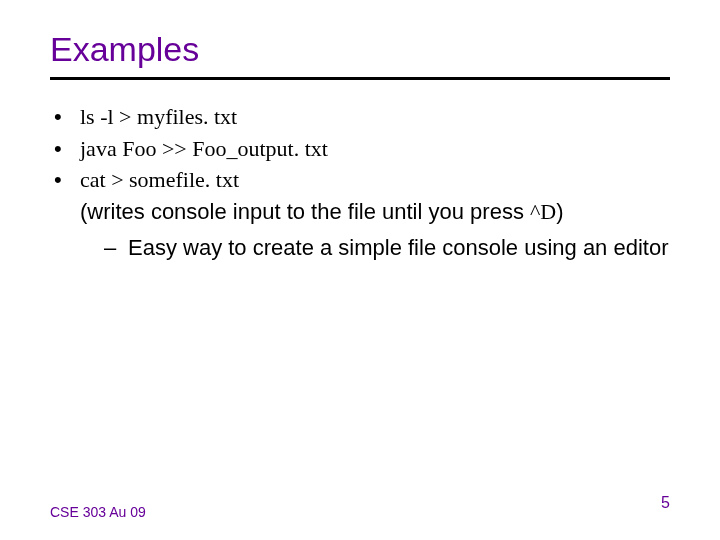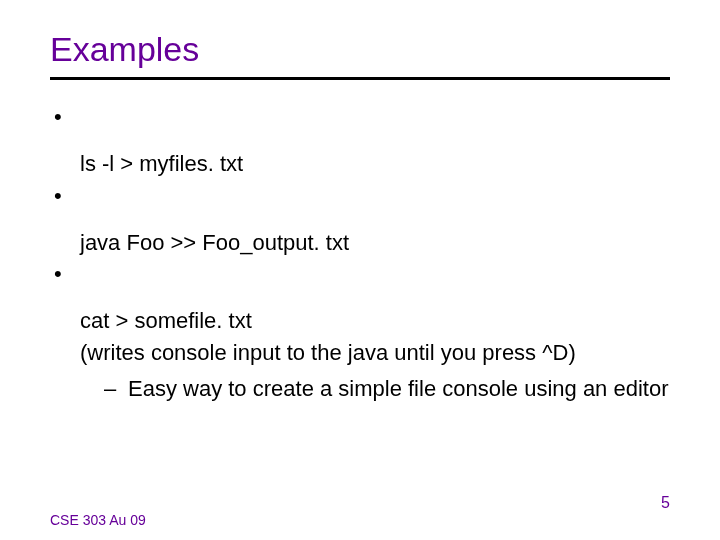--- a/index.html
+++ b/index.html
@@ -48,8 +48,7 @@
     flex: 1;
   }
   .mono {
-    font-family: Liberation Sans, sans-serif;
-    margin-top: 47px;
+    font-family: Liberation Serif, serif;
   }
   .subnote {
     margin-left: 30px;

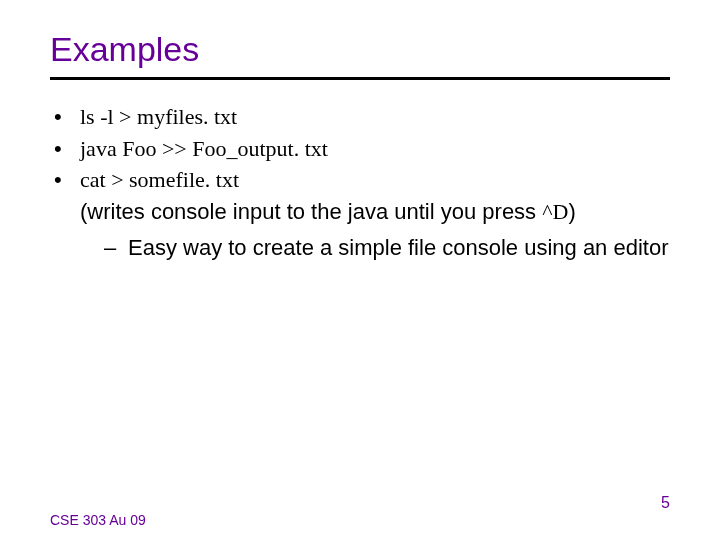--- a/index.html
+++ b/index.html
@@ -107,7 +107,7 @@
     </div>
 
     <div class="subnote">
-      <span>(writes console input to the java until you press </span><span class="mono">^D</span><span>)</span>
+      <span>(writes console input to the file until you press </span><span class="mono">^D</span><span>)</span>
     </div>
 
     <div class="subbullet">

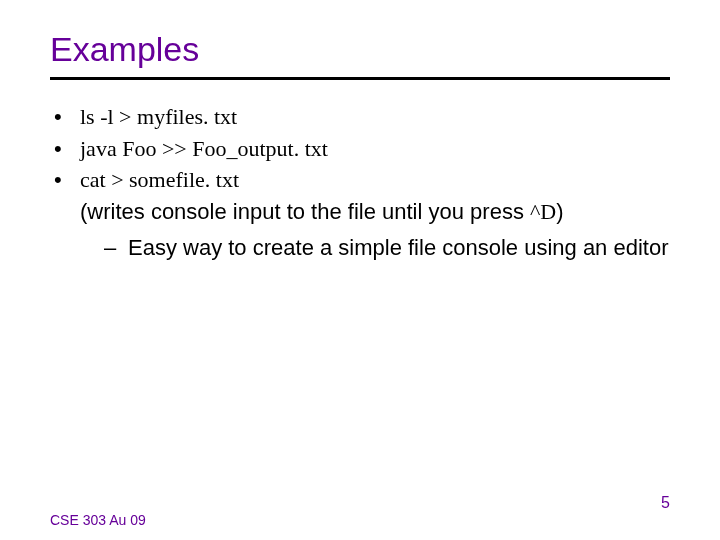--- a/index.html
+++ b/index.html
@@ -69,7 +69,7 @@
   .footer-left {
     position: absolute;
     left: 50px;
-    bottom: 12px;
+    bottom: 20px;
     font-size: 14px;
     color: #660099;
   }

